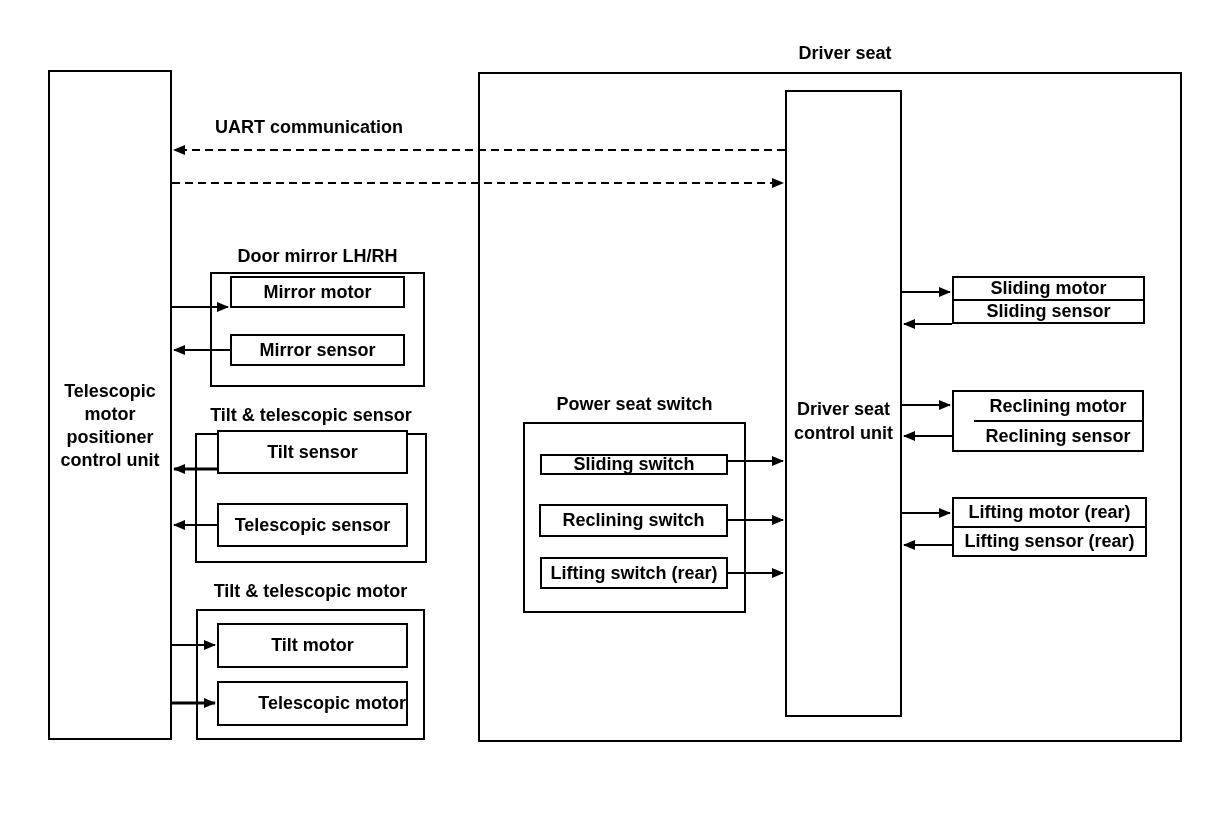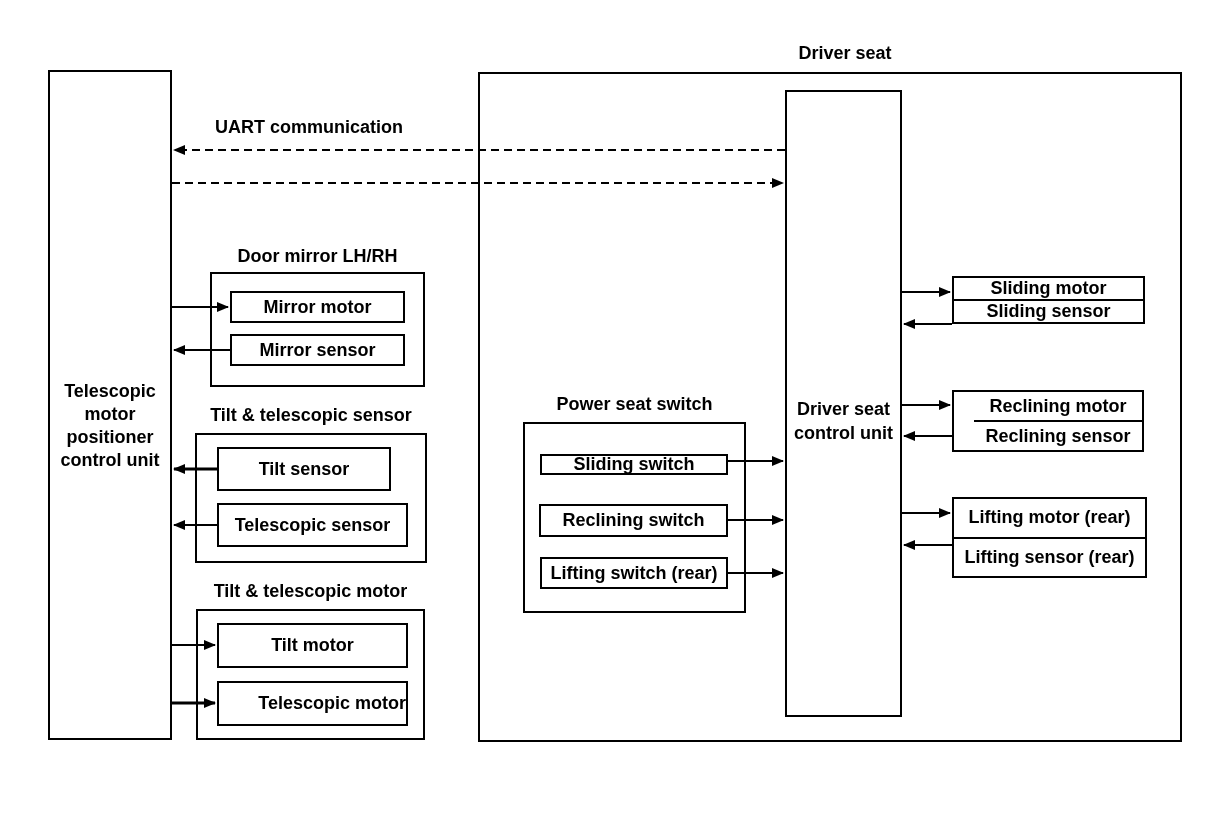--- a/index.html
+++ b/index.html
@@ -36,7 +36,7 @@
 
   <div class="title" style="left:210px;top:246px;width:215px;">Door mirror LH/RH</div>
   <div class="box group" style="left:210px;top:272px;width:215px;height:115px;"></div>
-  <div class="box comp" style="left:230px;top:291px;width:175px;height:32px;">
+  <div class="box comp" style="left:230px;top:276px;width:175px;height:32px;">
     <span>Mirror motor</span>
   </div>
   <div class="box comp" style="left:230px;top:334px;width:175px;height:32px;">

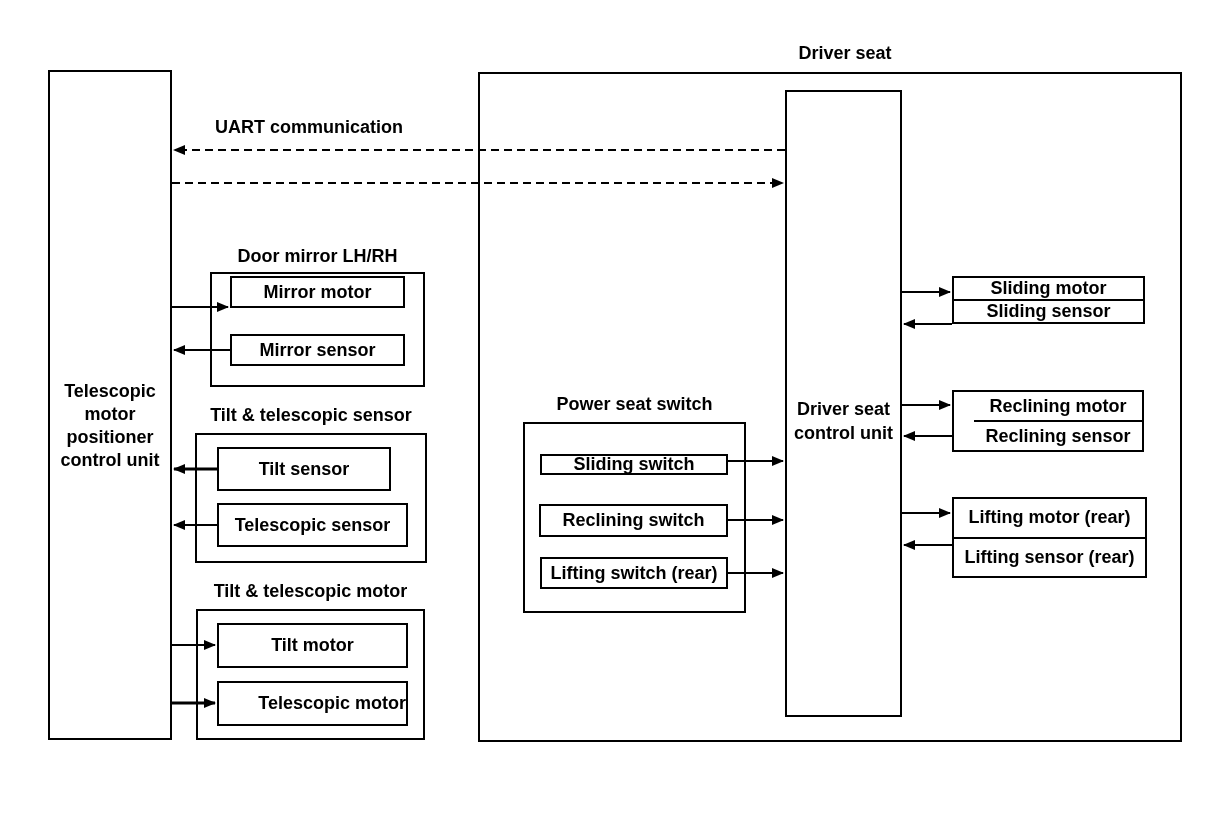--- a/index.html
+++ b/index.html
@@ -45,7 +45,7 @@
 
   <div class="title" style="left:195px;top:405px;width:232px;">Tilt &amp; telescopic sensor</div>
   <div class="box group" style="left:195px;top:433px;width:232px;height:130px;"></div>
-  <div class="box comp" style="left:217px;top:447px;width:174px;height:44px;">
+  <div class="box comp" style="left:217px;top:430px;width:191px;height:44px;">
     <span>Tilt sensor</span>
   </div>
   <div class="box comp" style="left:217px;top:503px;width:191px;height:44px;">

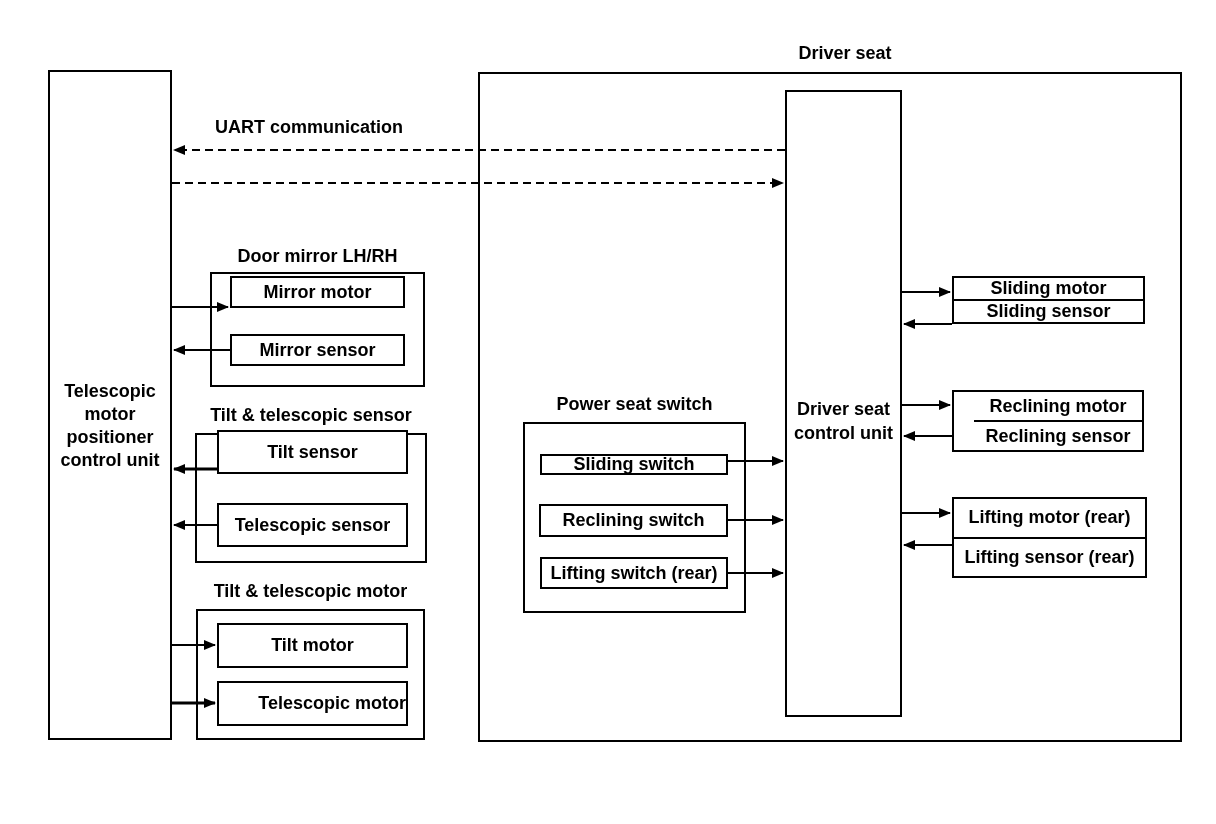--- a/index.html
+++ b/index.html
@@ -101,7 +101,7 @@
     </div>
   </div>
 
-  <div class="box stack" style="left:952px;top:497px;width:195px;height:81px;">
+  <div class="box stack" style="left:952px;top:497px;width:195px;height:60px;">
     <div class="cell">
       <span>Lifting motor (rear)</span>
     </div>

